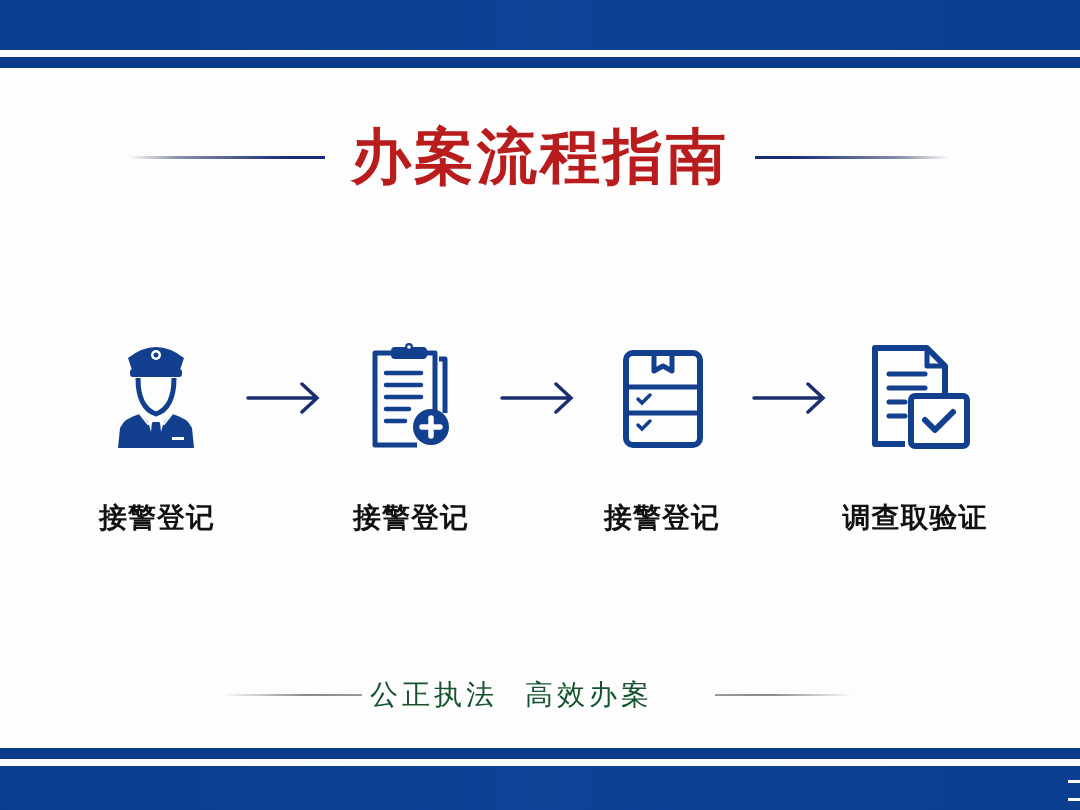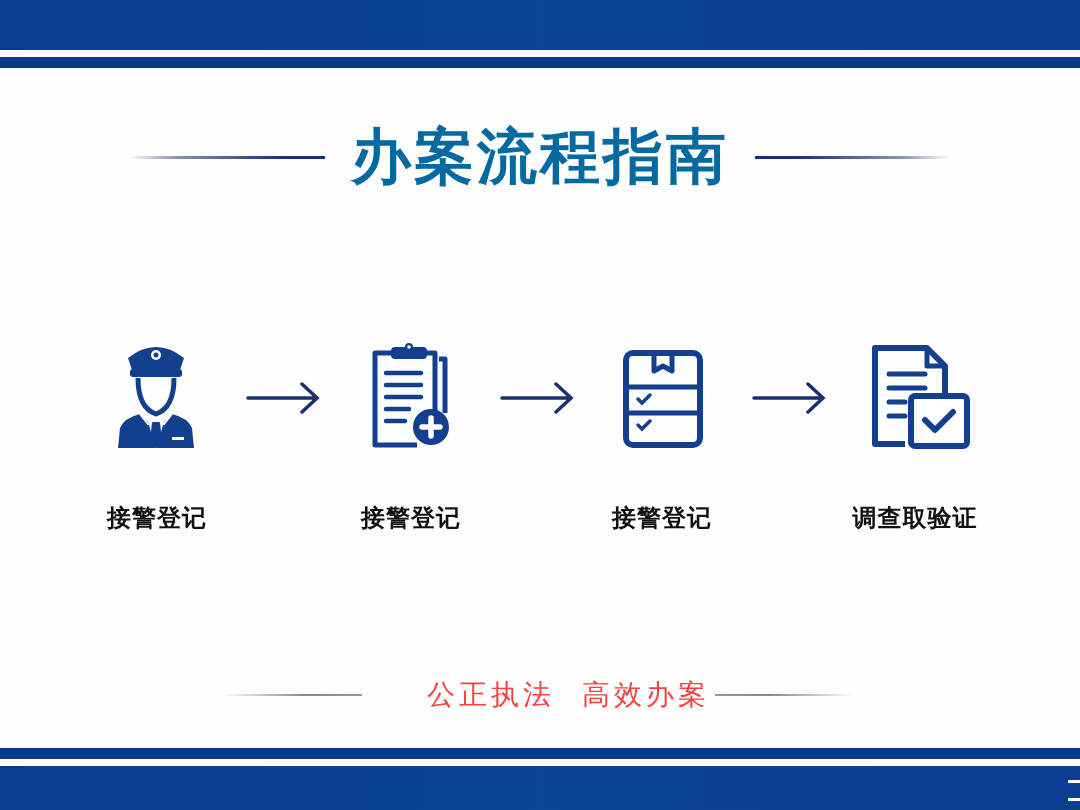--- a/index.html
+++ b/index.html
@@ -11,7 +11,7 @@
   .bot-main{top:766px;height:44px;background:linear-gradient(90deg,#0a3d8f,#0c4396 50%,#0b3e90);}
   .edge-dash{position:absolute;right:0;width:12px;height:3px;background:#fff;}
   .title-wrap{position:absolute;top:118px;left:0;width:1080px;height:76px;}
-  .title{position:absolute;left:340px;top:0;width:400px;text-align:center;font-size:60px;font-weight:bold;color:#0369a1;letter-spacing:3px;line-height:76px;}
+  .title{position:absolute;left:340px;top:0;width:400px;text-align:center;font-size:60px;font-weight:bold;color:#b91c1c;letter-spacing:3px;line-height:76px;}
   .tline{position:absolute;top:38px;height:3px;}
   .tline.left{left:128px;width:197px;background:linear-gradient(90deg,rgba(26,43,120,0),#8a93a8 25%,#1a2b78 80%);}
   .tline.right{left:755px;width:195px;background:linear-gradient(90deg,#1a2b78 20%,#8a93a8 75%,rgba(26,43,120,0));}

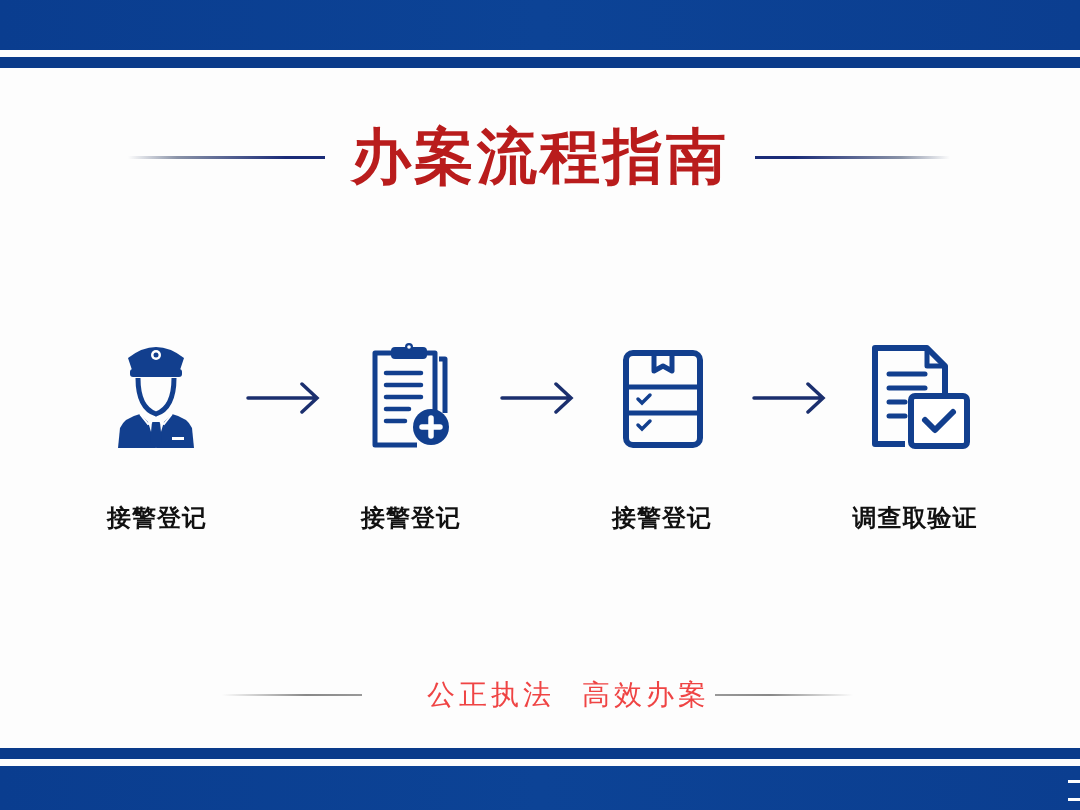--- a/index.html
+++ b/index.html
@@ -17,7 +17,7 @@
   .tline.right{left:755px;width:195px;background:linear-gradient(90deg,#1a2b78 20%,#8a93a8 75%,rgba(26,43,120,0));}
   .step{position:absolute;top:338px;width:200px;}
   .step .icon{position:absolute;top:0;width:110px;height:116px;}
-  .step .label{position:absolute;top:160px;left:0;width:200px;text-align:center;font-size:24px;font-weight:bold;color:#111;letter-spacing:1px;line-height:40px;}
+  .step .label{position:absolute;top:160px;left:0;width:200px;text-align:center;font-size:28px;font-weight:bold;color:#111;letter-spacing:1px;line-height:40px;}
   .arrow{position:absolute;top:382px;width:74px;height:32px;}
   .slogan-wrap{position:absolute;top:672px;left:0;width:1080px;height:46px;}
   .slogan{position:absolute;left:370px;width:340px;text-align:right;font-size:28px;color:#ef4444;letter-spacing:4px;line-height:46px;word-spacing:14px;}

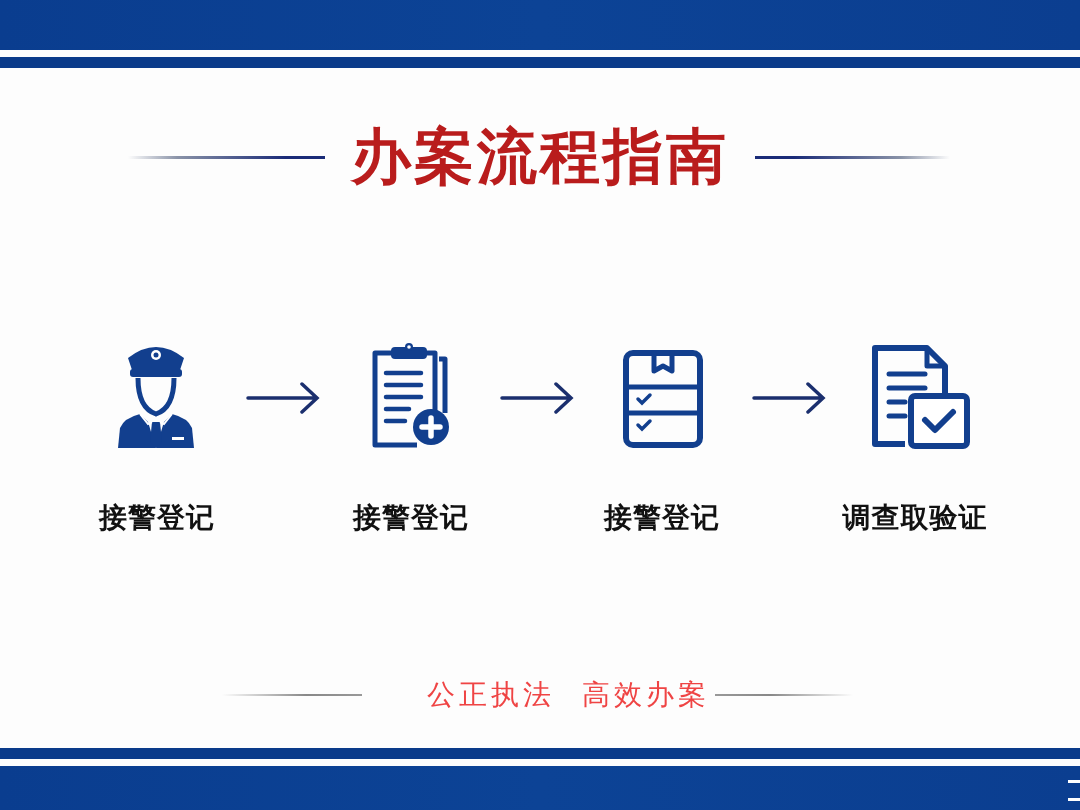--- a/index.html
+++ b/index.html
@@ -20,7 +20,7 @@
   .step .label{position:absolute;top:160px;left:0;width:200px;text-align:center;font-size:28px;font-weight:bold;color:#111;letter-spacing:1px;line-height:40px;}
   .arrow{position:absolute;top:382px;width:74px;height:32px;}
   .slogan-wrap{position:absolute;top:672px;left:0;width:1080px;height:46px;}
-  .slogan{position:absolute;left:370px;width:340px;text-align:right;font-size:28px;color:#ef4444;letter-spacing:4px;line-height:46px;word-spacing:14px;}
+  .slogan{position:absolute;left:370px;width:340px;text-align:left;font-size:28px;color:#14532d;letter-spacing:4px;line-height:46px;word-spacing:14px;}
   .sline{position:absolute;top:22px;height:2px;}
   .sline.left{left:222px;width:140px;background:linear-gradient(90deg,rgba(120,120,120,0),#888 60%,#999);}
   .sline.right{left:715px;width:138px;background:linear-gradient(90deg,#999,#888 40%,rgba(120,120,120,0));}

